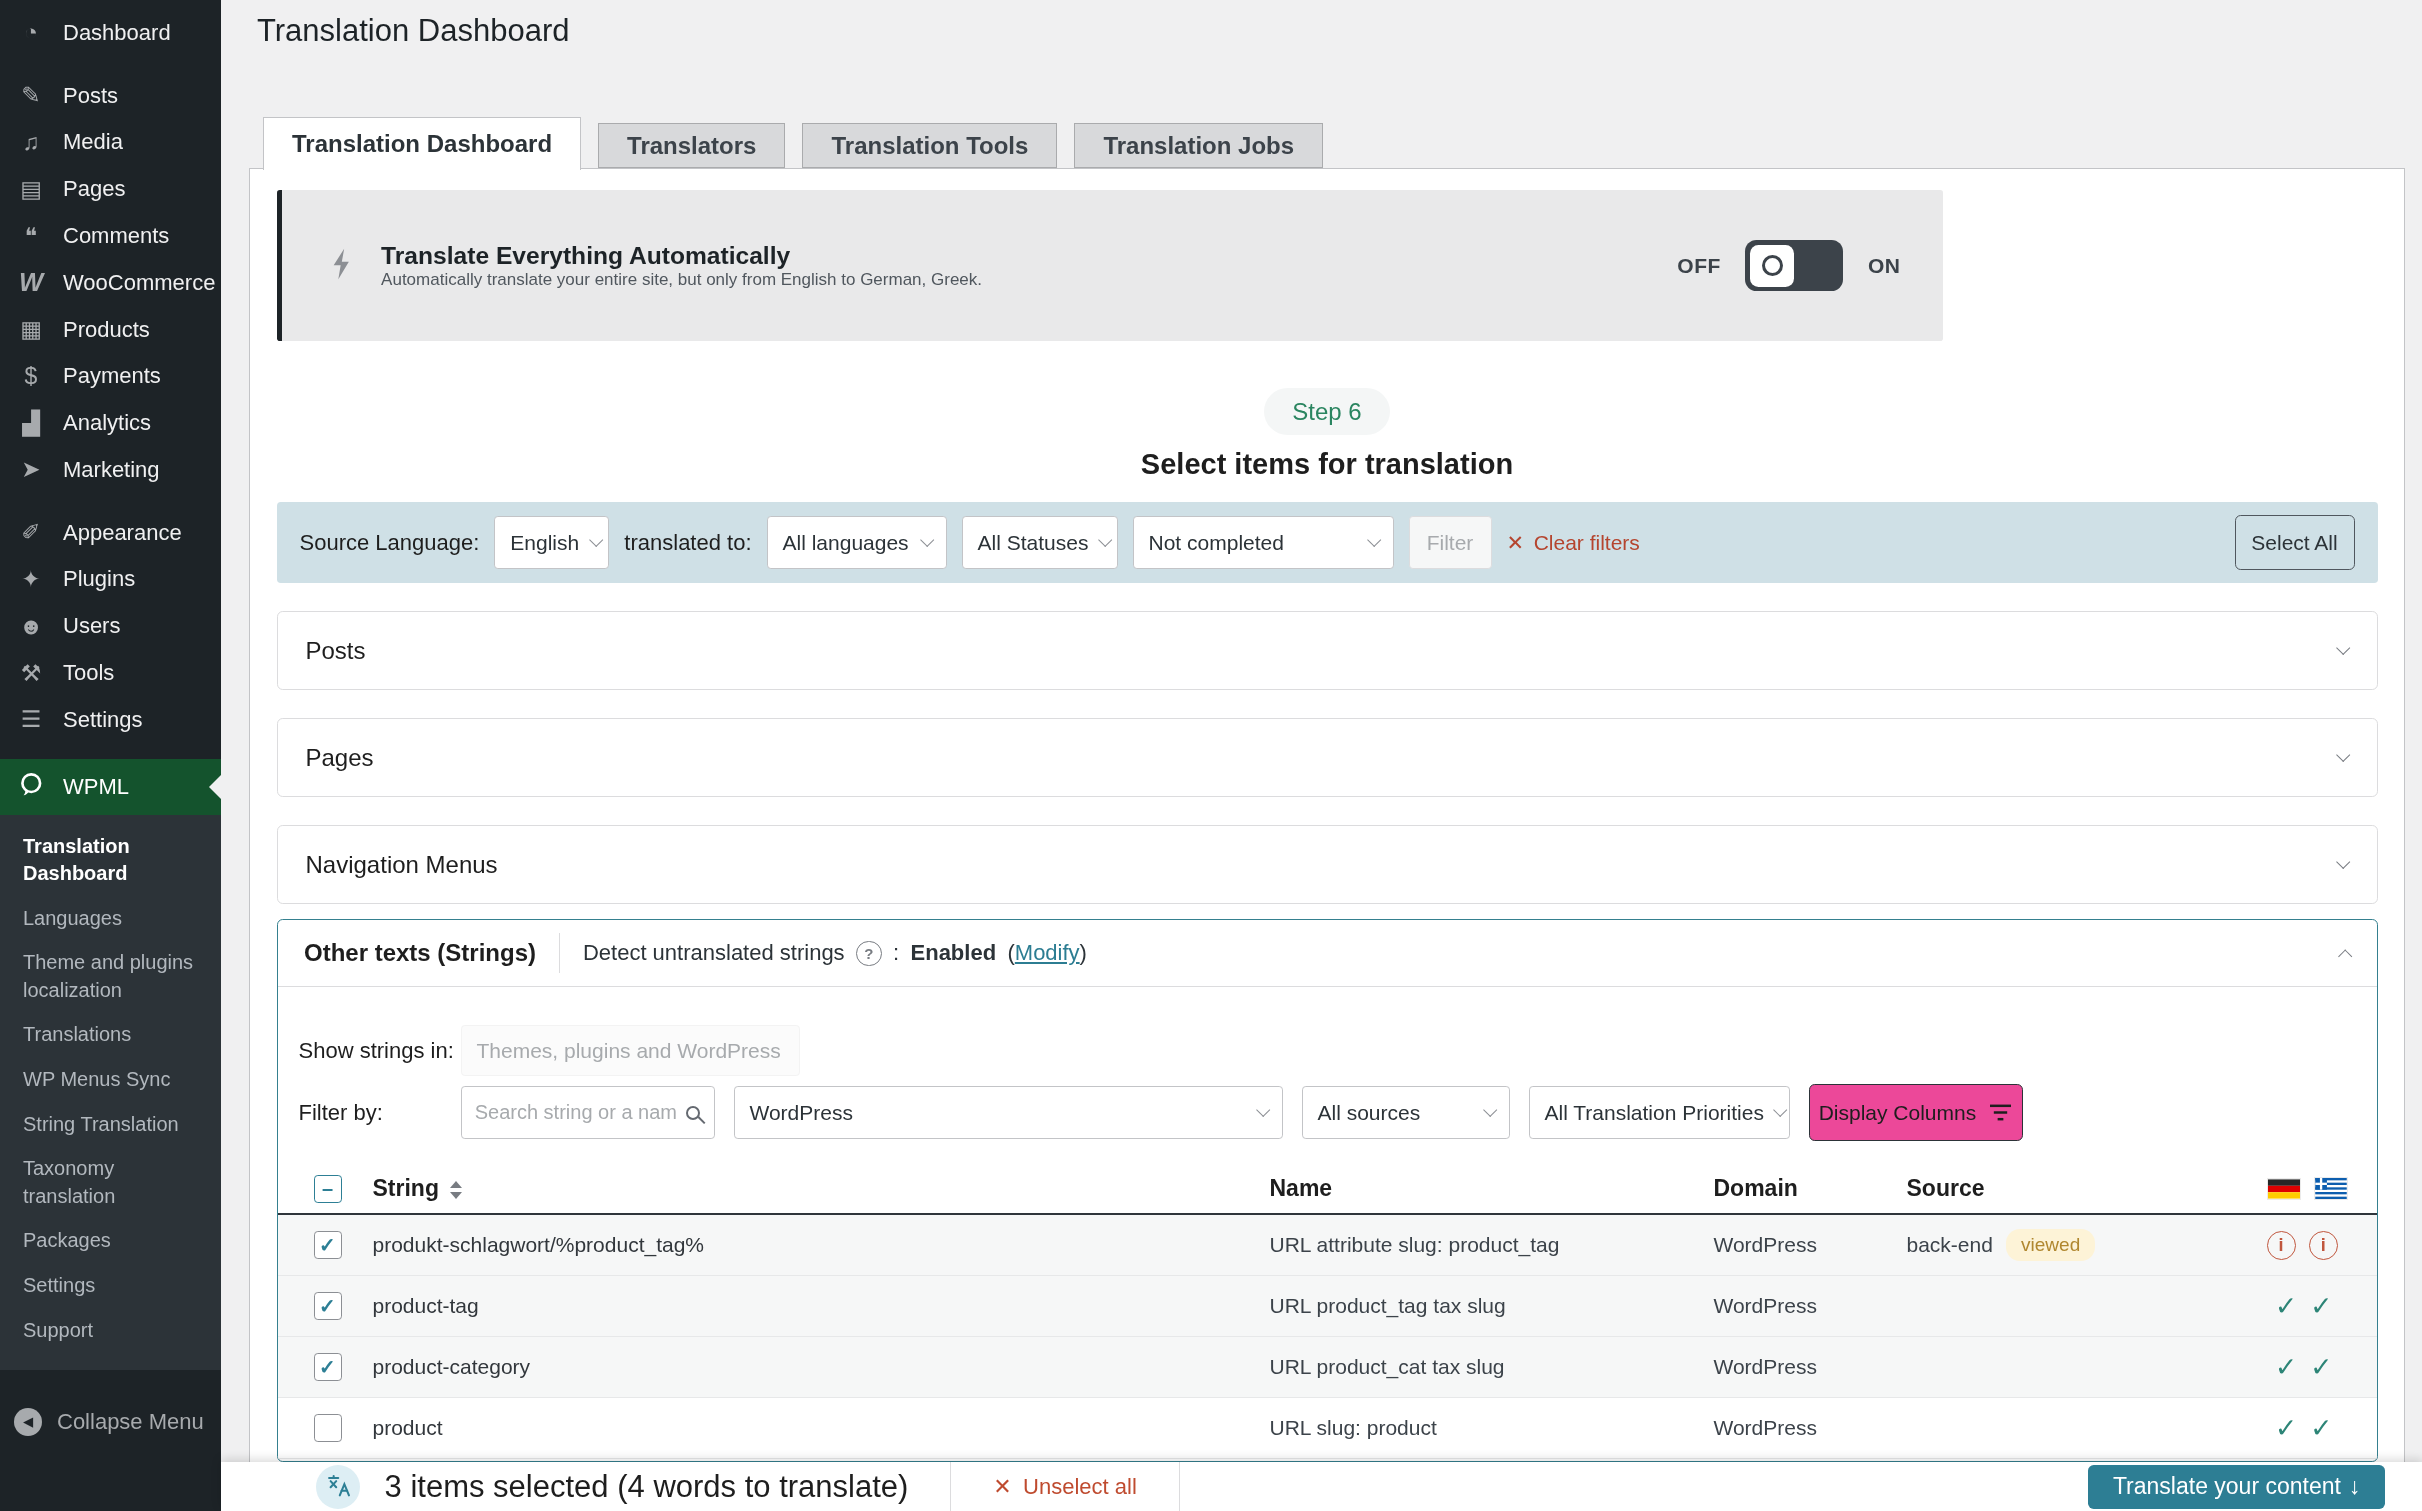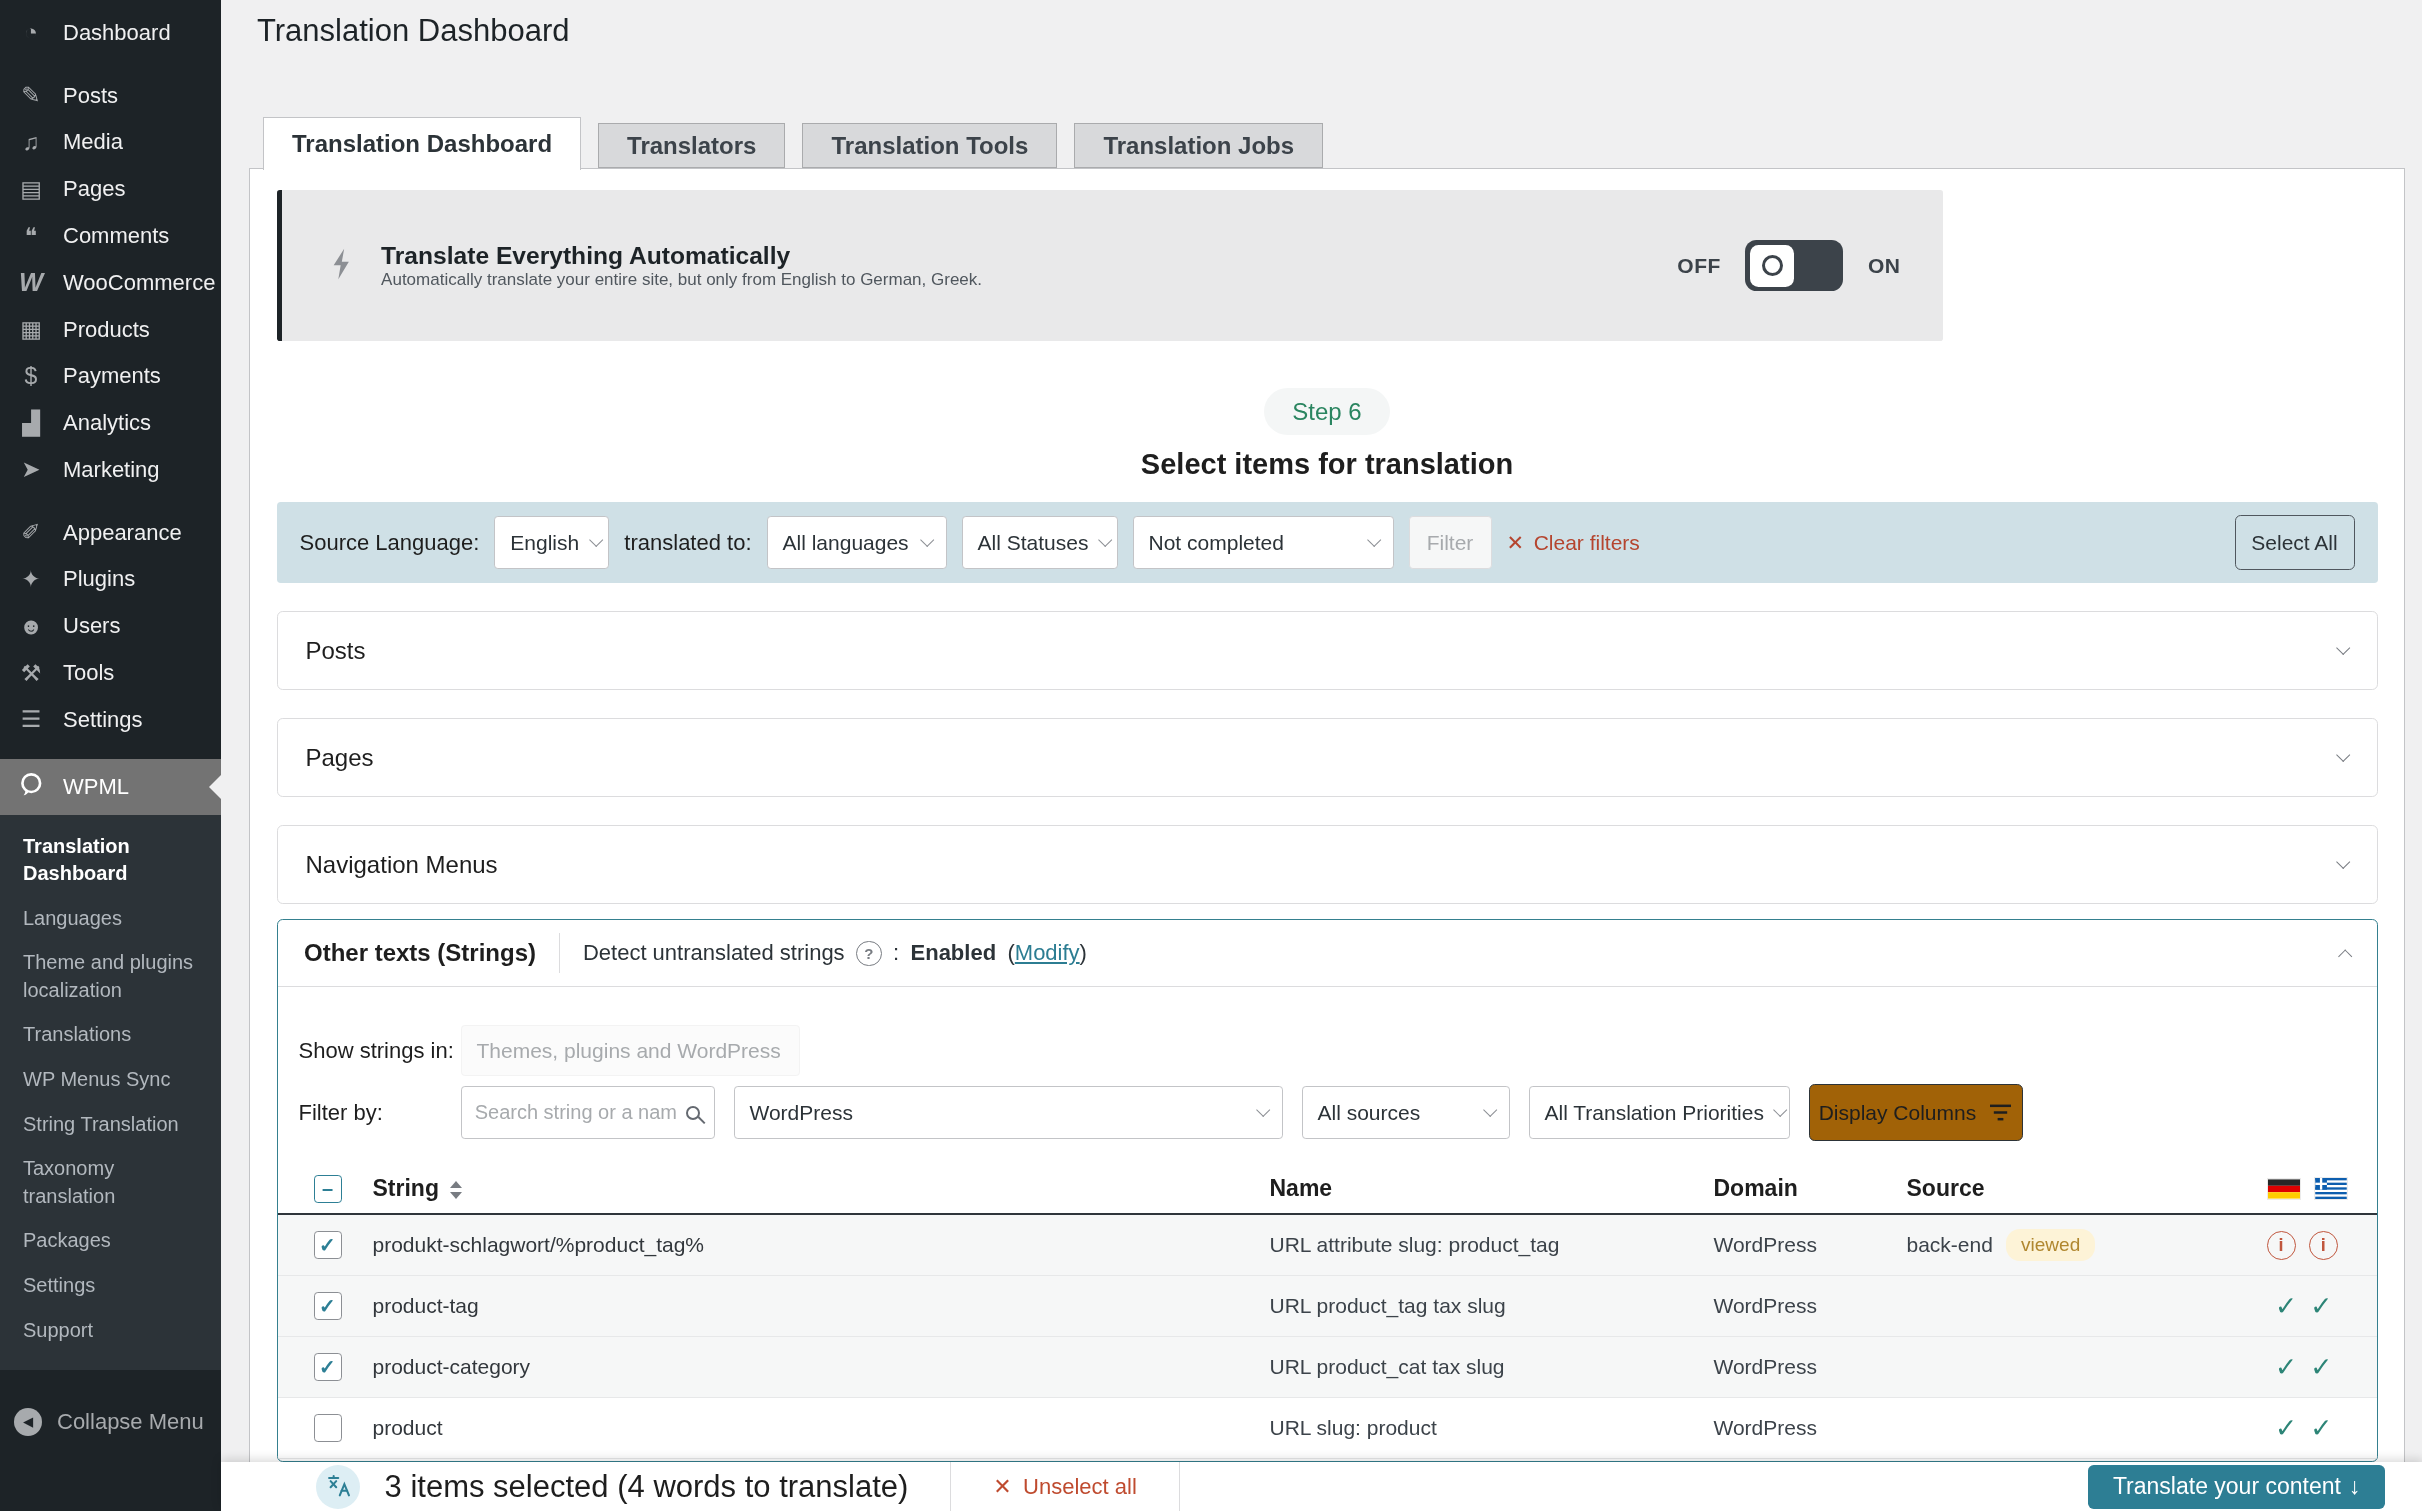--- a/index.html
+++ b/index.html
@@ -13,7 +13,7 @@
   .sb-item .glyph { width:34px; min-width:34px; font-size:23px; color:#a7aaad; text-align:center; line-height:1; }
   .sb-item .glyph.woo { font-weight:bold; font-style:italic; font-size:25.6px; }
   .sb-item.gap { margin-top:16px; }
-  .wpml-item { margin-top:16px; position:relative; background:#737373; display:flex; align-items:center; gap:15px; padding:11.4px 7.6px 11.4px 14px; font-size:22px; color:#fff; cursor:pointer; }
+  .wpml-item { margin-top:16px; position:relative; background:#14532d; display:flex; align-items:center; gap:15px; padding:11.4px 7.6px 11.4px 14px; font-size:22px; color:#fff; cursor:pointer; }
   .wpml-item::after { content:''; position:absolute; right:0; top:50%; margin-top:-12.3px; border:12.3px solid transparent; border-right-color:#f0f0f1; }
   .wpml-item .glyph { width:34px; min-width:34px; text-align:center; color:#fff; }
   .sb-sub { background:#2c3338; padding:9.5px 0 17px 0; }

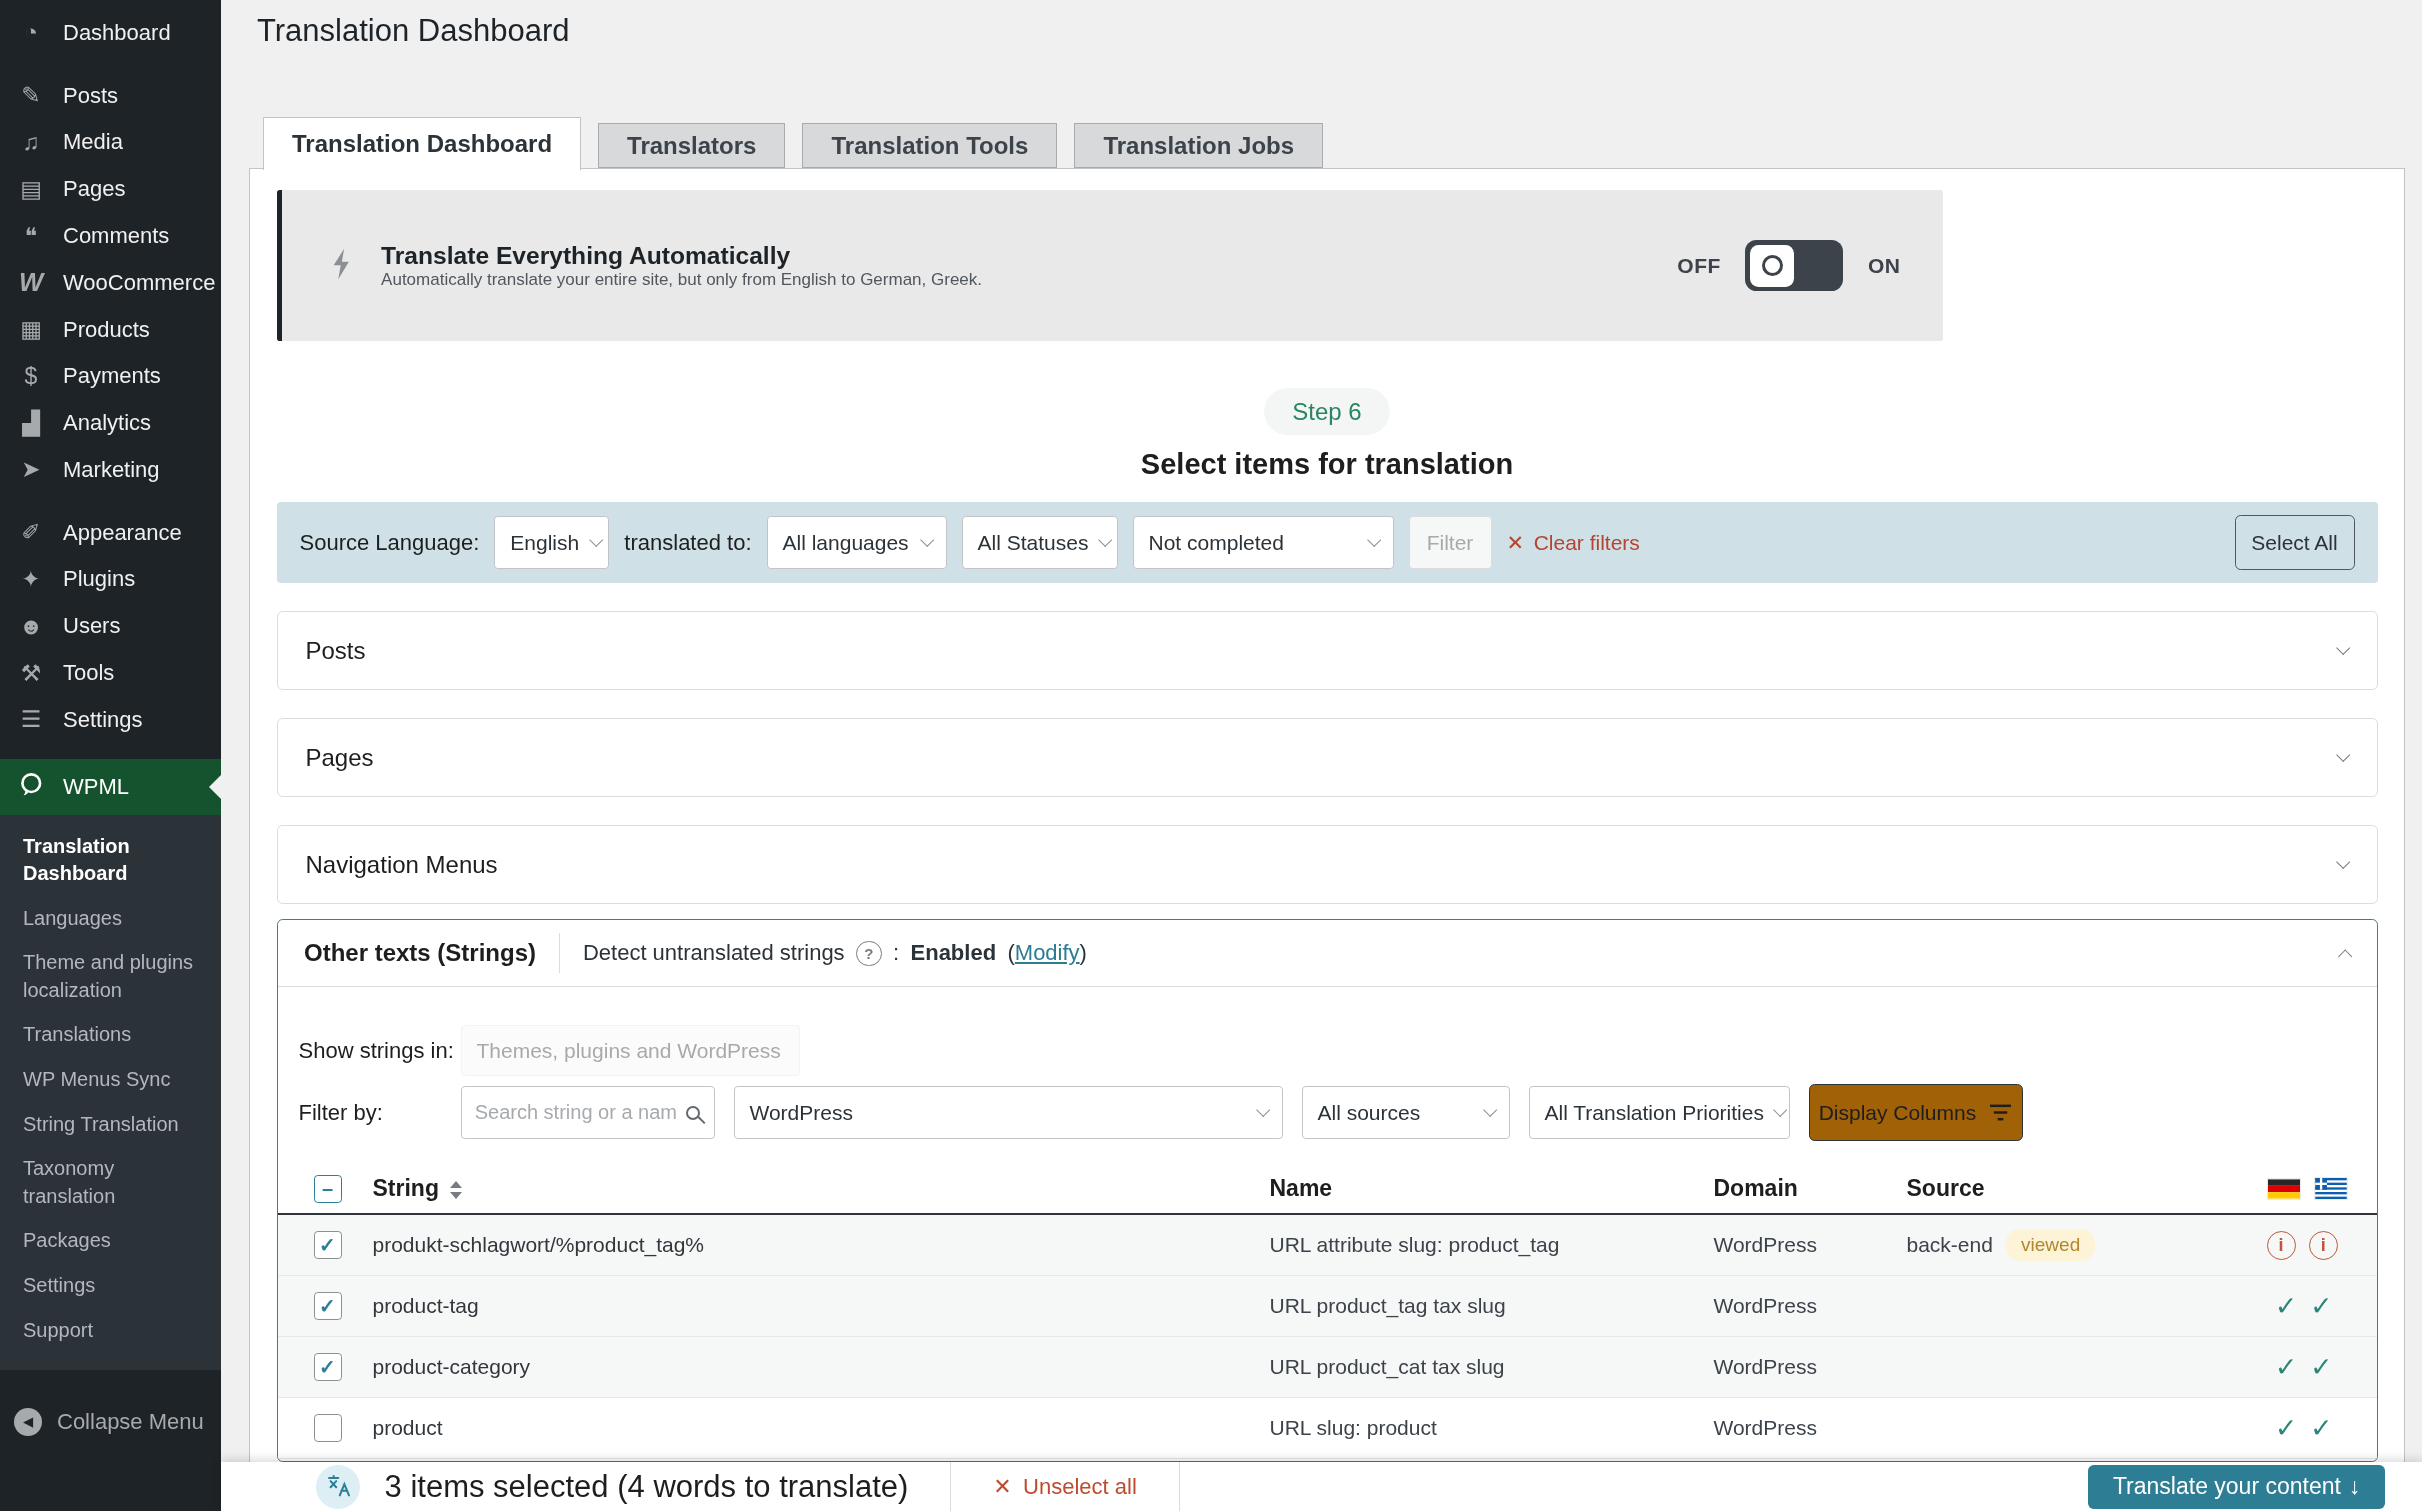--- a/index.html
+++ b/index.html
@@ -87,7 +87,7 @@
   .search-box input::placeholder { color:#a7aaad; }
   .mag { width:14px; height:14px; min-width:14px; border:2.4px solid #646970; border-radius:50%; position:relative; }
   .mag::after { content:''; position:absolute; width:8.5px; height:2.4px; background:#646970; right:-7.6px; bottom:-3.8px; transform:rotate(45deg); }
-  .dc-btn { height:57px; width:214px; background:#a16207; border:1.9px solid #2c3338; border-radius:5.7px; display:flex; align-items:center; justify-content:center; gap:13.2px; font-size:21px; color:#1e1e1e; cursor:pointer; }
+  .dc-btn { height:57px; width:214px; background:#ec4899; border:1.9px solid #2c3338; border-radius:5.7px; display:flex; align-items:center; justify-content:center; gap:13.2px; font-size:21px; color:#1e1e1e; cursor:pointer; }
 
   
   .tbl { margin-top:23px; }

